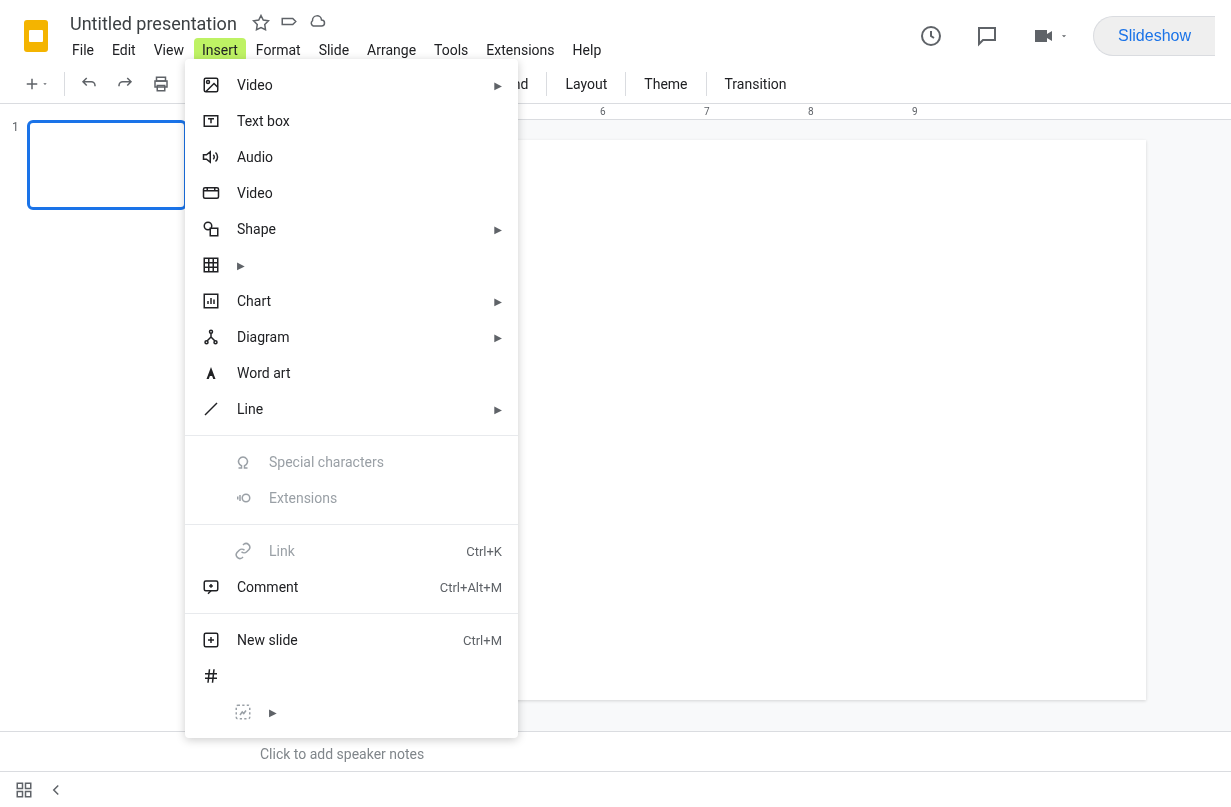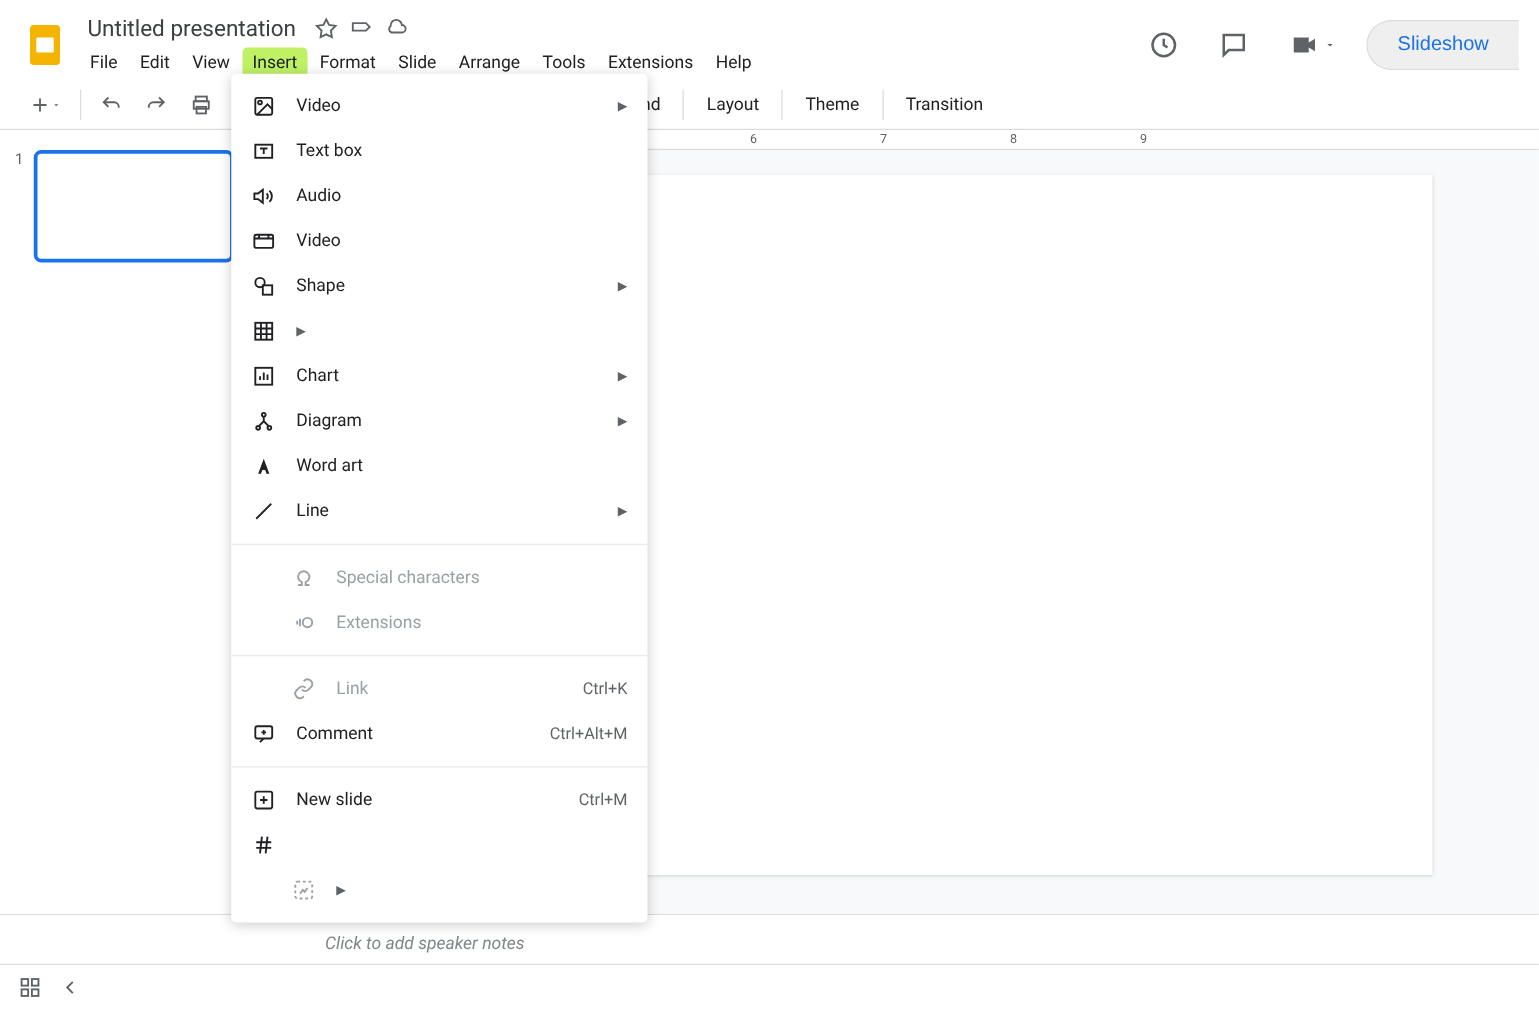--- a/index.html
+++ b/index.html
@@ -52,7 +52,7 @@
     .ruler-mark { position: absolute; top: 2px; }
     .slide-canvas { margin: 20px auto; width: 860px; height: 560px; background: #fff; box-shadow: 0 1px 3px rgba(0,0,0,0.15); }
     
-    .notes-area { height: 40px; padding: 12px 20px; border-top: 1px solid #dadce0; font-style: italic; }
+    .notes-area { height: 40px; padding: 12px 20px; border-top: 1px solid #dadce0; }
     .notes-placeholder { color: #80868b; font-size: 14px; margin-left: 240px; }
     
     .bottom-bar { height: 36px; display: flex; align-items: center; padding: 0 12px; gap: 8px; border-top: 1px solid #dadce0; }

